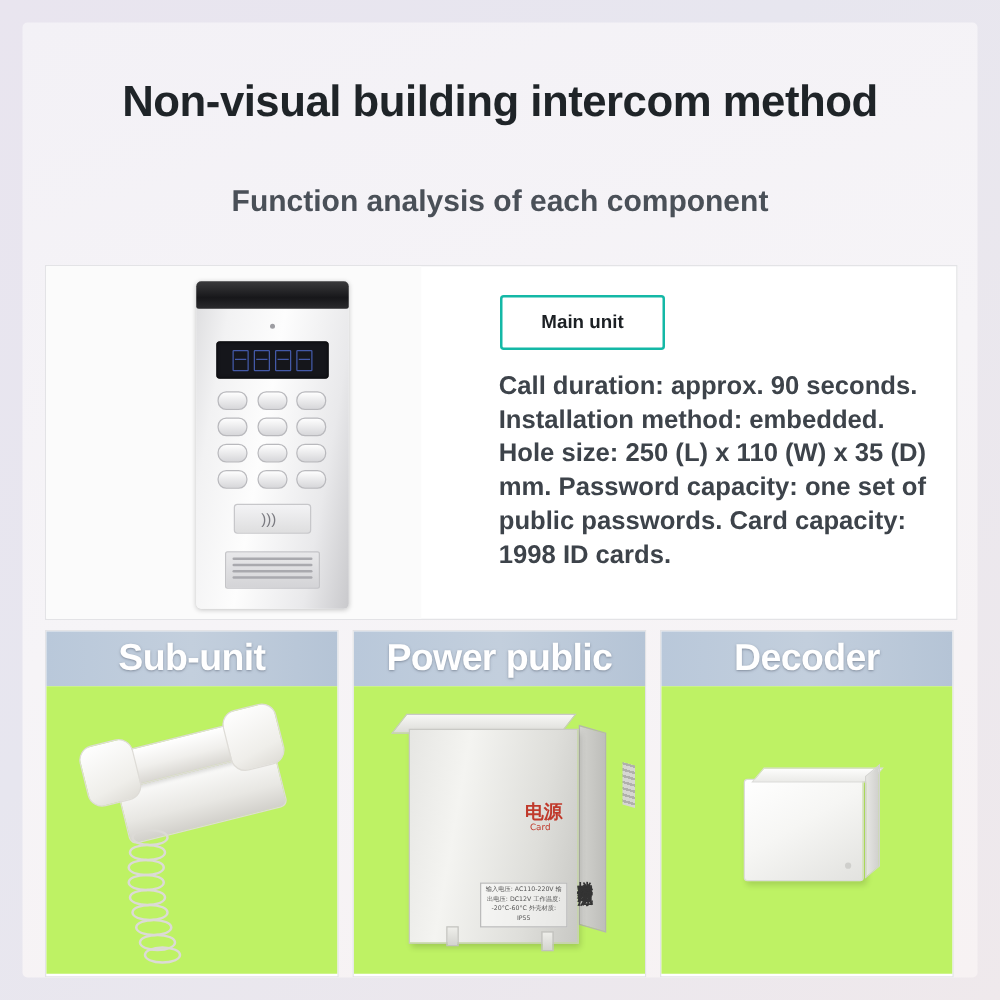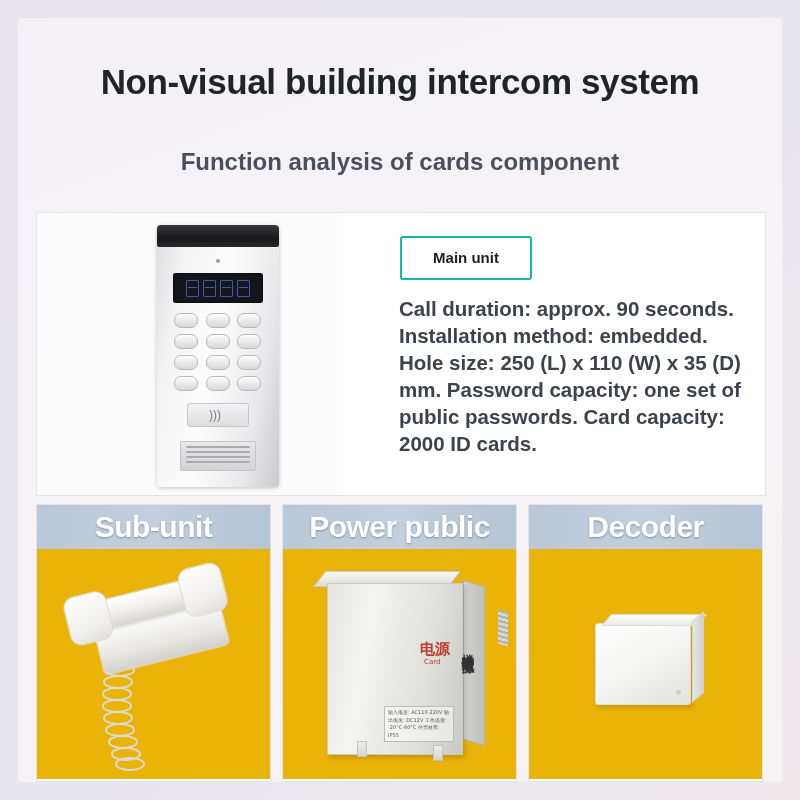--- a/index.html
+++ b/index.html
@@ -472,7 +472,7 @@
 <div class="page">
   <div class="inner"></div>
 
-  <div class="title">Non-visual building intercom system</div>
+  <div class="title">Non-visual building intercom method</div>
   <div class="subtitle">Function analysis of cards component</div>
 
   <div class="main-card">

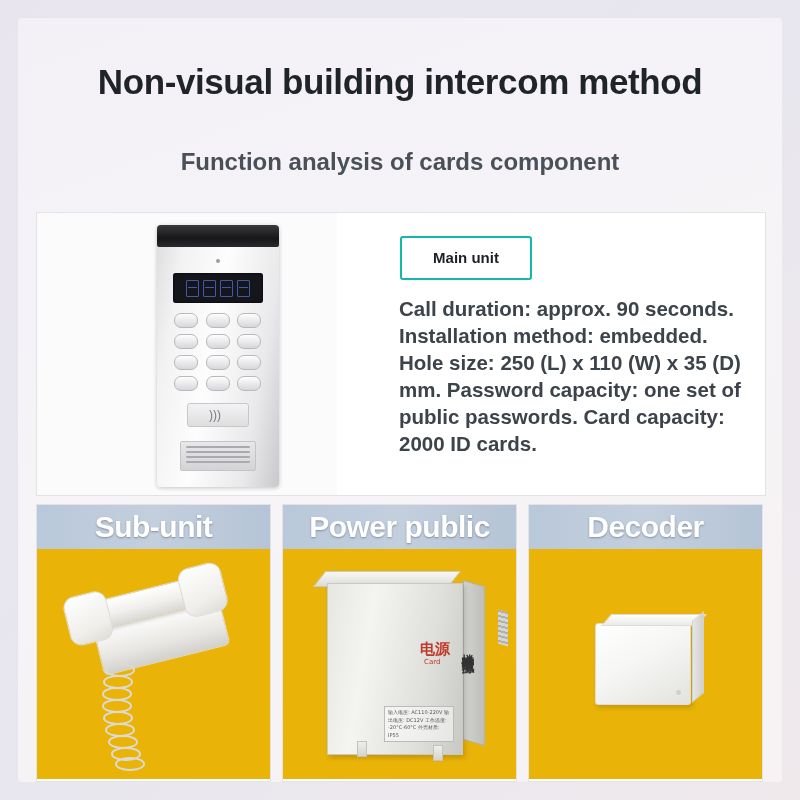--- a/index.html
+++ b/index.html
@@ -473,7 +473,7 @@
   <div class="inner"></div>
 
   <div class="title">Non-visual building intercom method</div>
-  <div class="subtitle">Function analysis of cards component</div>
+  <div class="subtitle">Function analysis of each component</div>
 
   <div class="main-card">
 

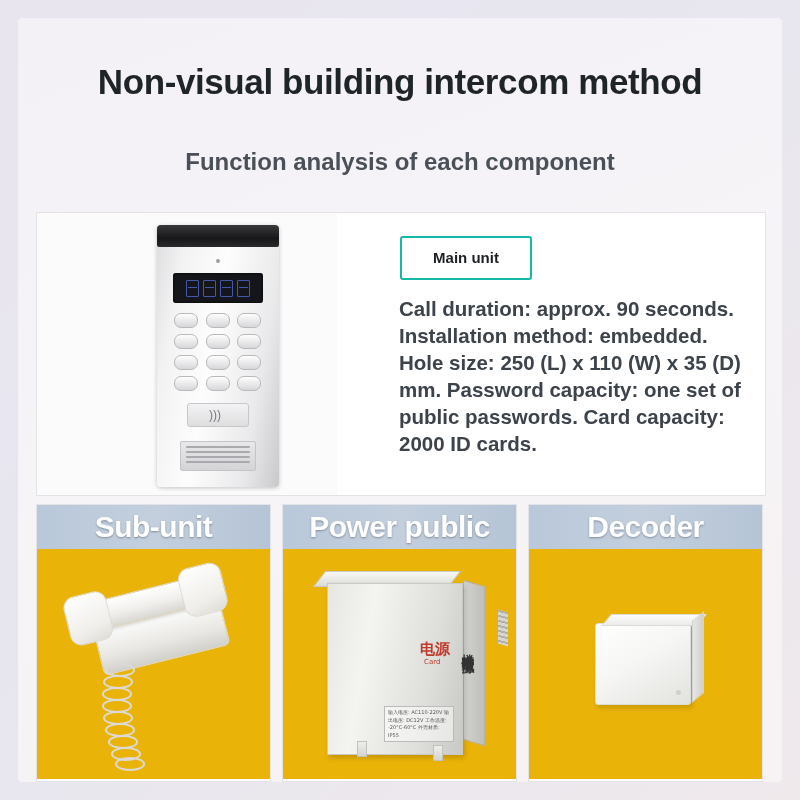--- a/index.html
+++ b/index.html
@@ -513,7 +513,7 @@
     </div>
 
     <div class="badge-main">Main unit</div>
-    <div class="main-desc">Call duration: approx. 90 seconds. Installation method: embedded. Hole size: 250 (L) x 110 (W) x 35 (D) mm. Password capacity: one set of public passwords. Card capacity: 2000 ID cards.</div>
+    <div class="main-desc">Call duration: approx. 90 seconds. Installation method: embedded. Hole size: 250 (L) x 110 (W) x 35 (D) mm. Password capacity: one set of public passwords. Card capacity: 1998 ID cards.</div>
   </div>
 
   <div class="bottom">

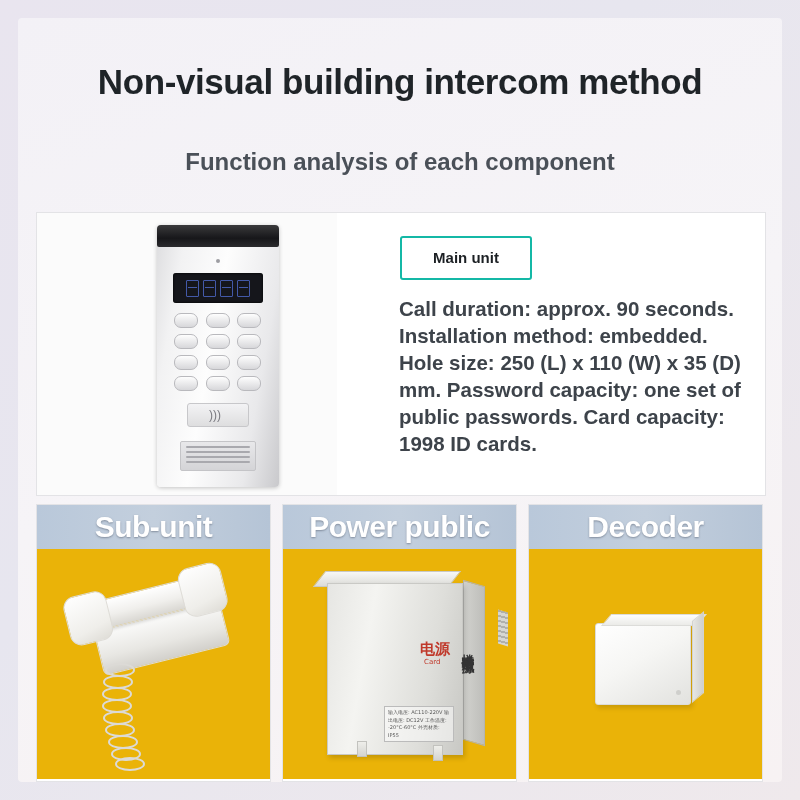--- a/index.html
+++ b/index.html
@@ -251,7 +251,8 @@
   .card-body {
     position: relative;
     height: 230px;
-    background: #eab308;
+    background: #bef264;
+    text-align: center;
   }
 
   

